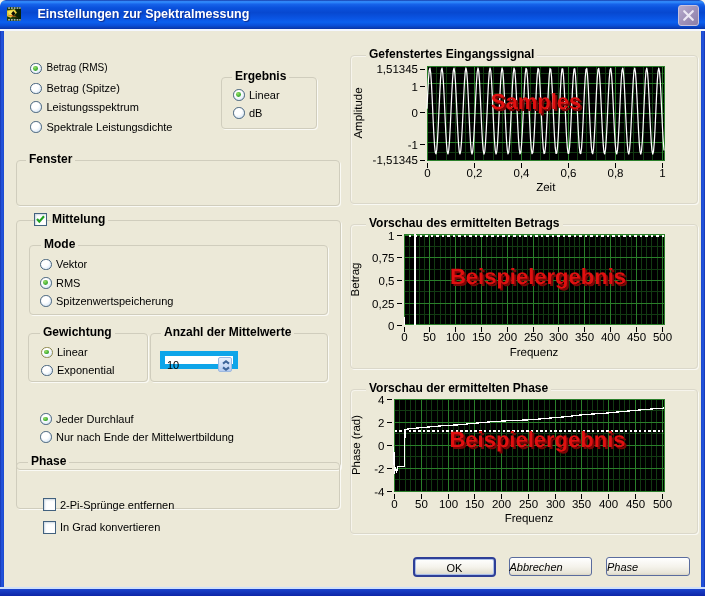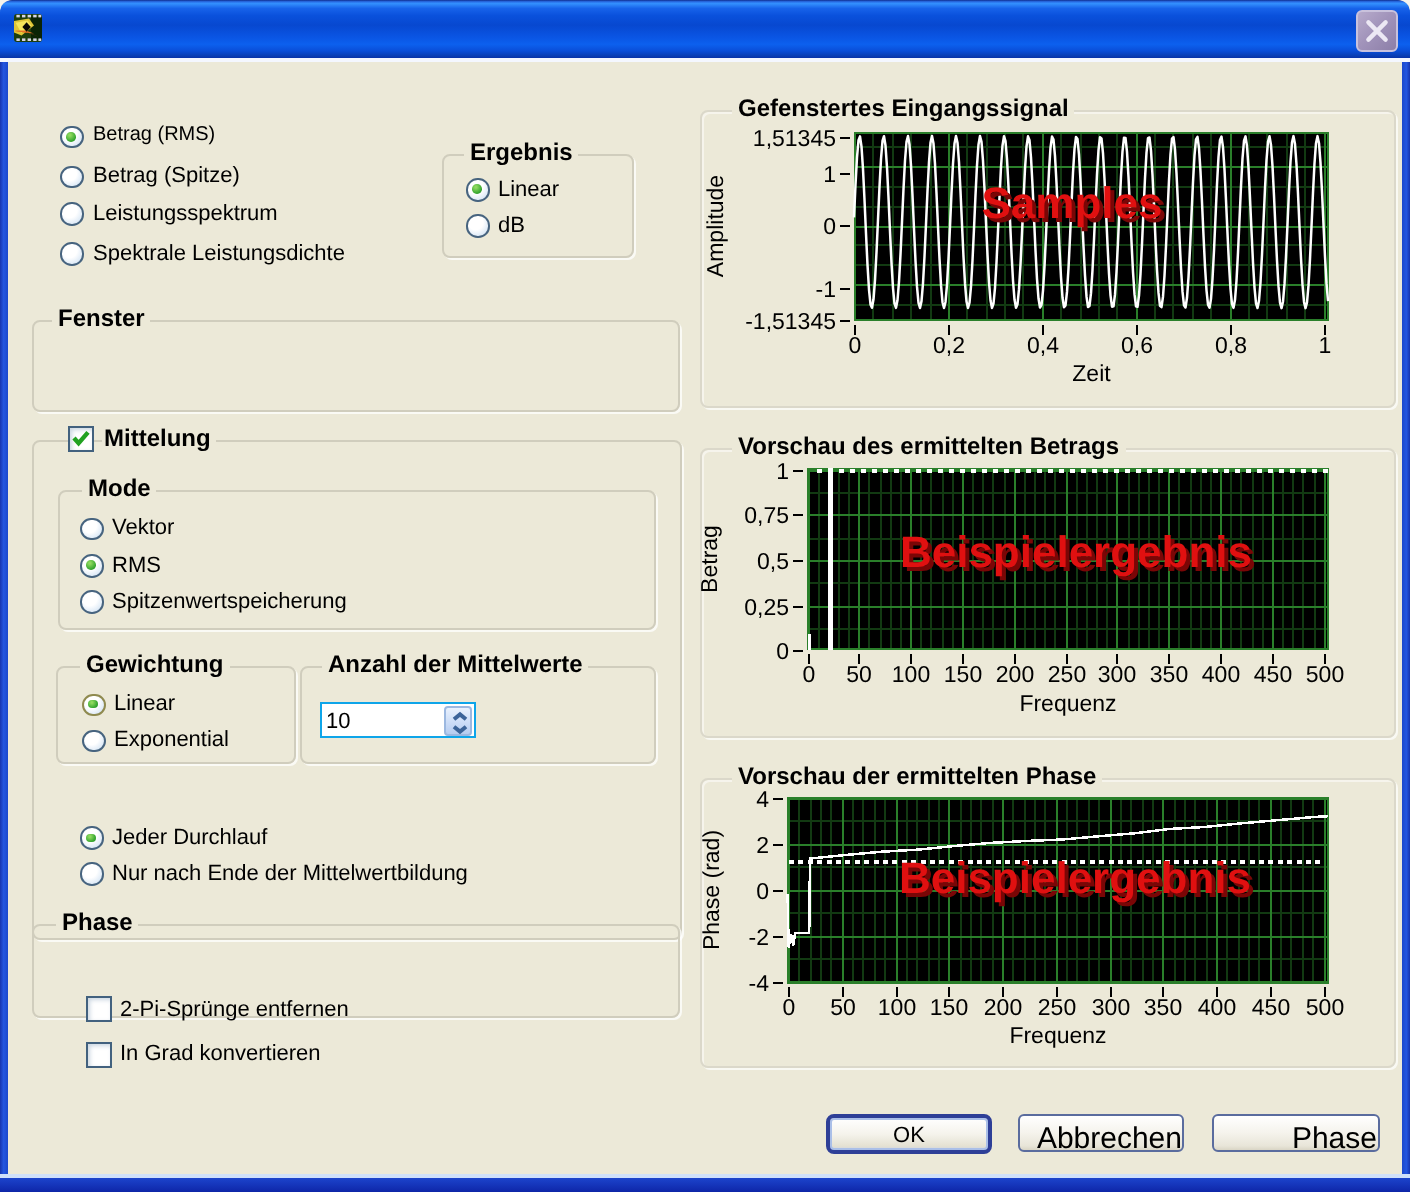--- a/index.html
+++ b/index.html
@@ -68,6 +68,7 @@
           <rect x="12.2" y="12.2" width="1.4" height="1.3"></rect>
         </g>
 </svg>
+      <span class="txt">Einstellungen zur Spektralmessung</span>
       <div id="closeb">
         <svg style="left:3px;top:3px" width="13" height="13" viewBox="0 0 13 13">
 <path d="M2.2 2.2 L10.8 10.8 M10.8 2.2 L2.2 10.8" stroke="#ece8f4" stroke-width="2.2" stroke-linecap="round"></path>

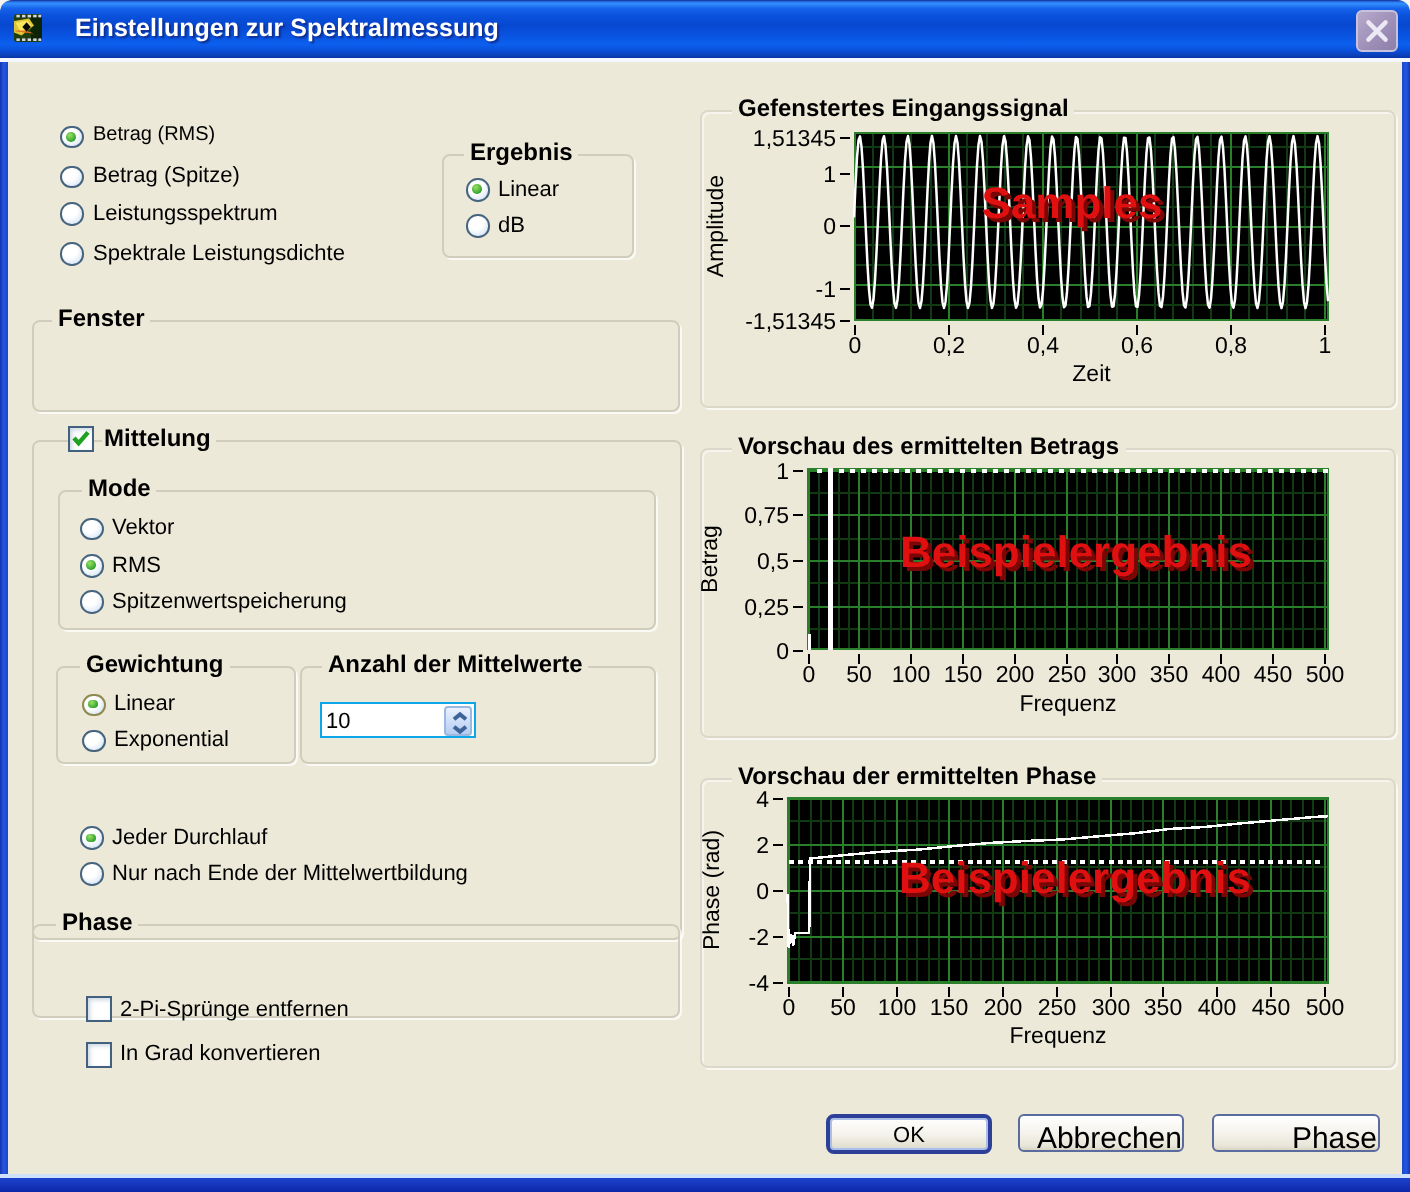--- a/index.html
+++ b/index.html
@@ -32,7 +32,7 @@
 .dropbtn { position:absolute; right:1px; top:1px; width:17px; height:15.8px; border-radius:2px;
   border:1px solid #9cb8e0; background:linear-gradient(180deg,#e9f1fd,#cfdff8 50%,#b6ccf0); }
 #spin { position:absolute; left:160px; top:350.5px; width:78px; height:18.5px;
-  border:1px solid #0ea5e9; background:#fff; }
+  border:5px solid #0ea5e9; background:#fff; }
 #spin .ctxt { position:absolute; left:2px; top:3px; font-size:11px; }
 .spbtn { position:absolute; right:1px; width:14px; height:7.2px; border-radius:2px;
   border:1px solid #9cb8e0; background:linear-gradient(180deg,#e9f1fd,#cfdff8 50%,#b6ccf0); }

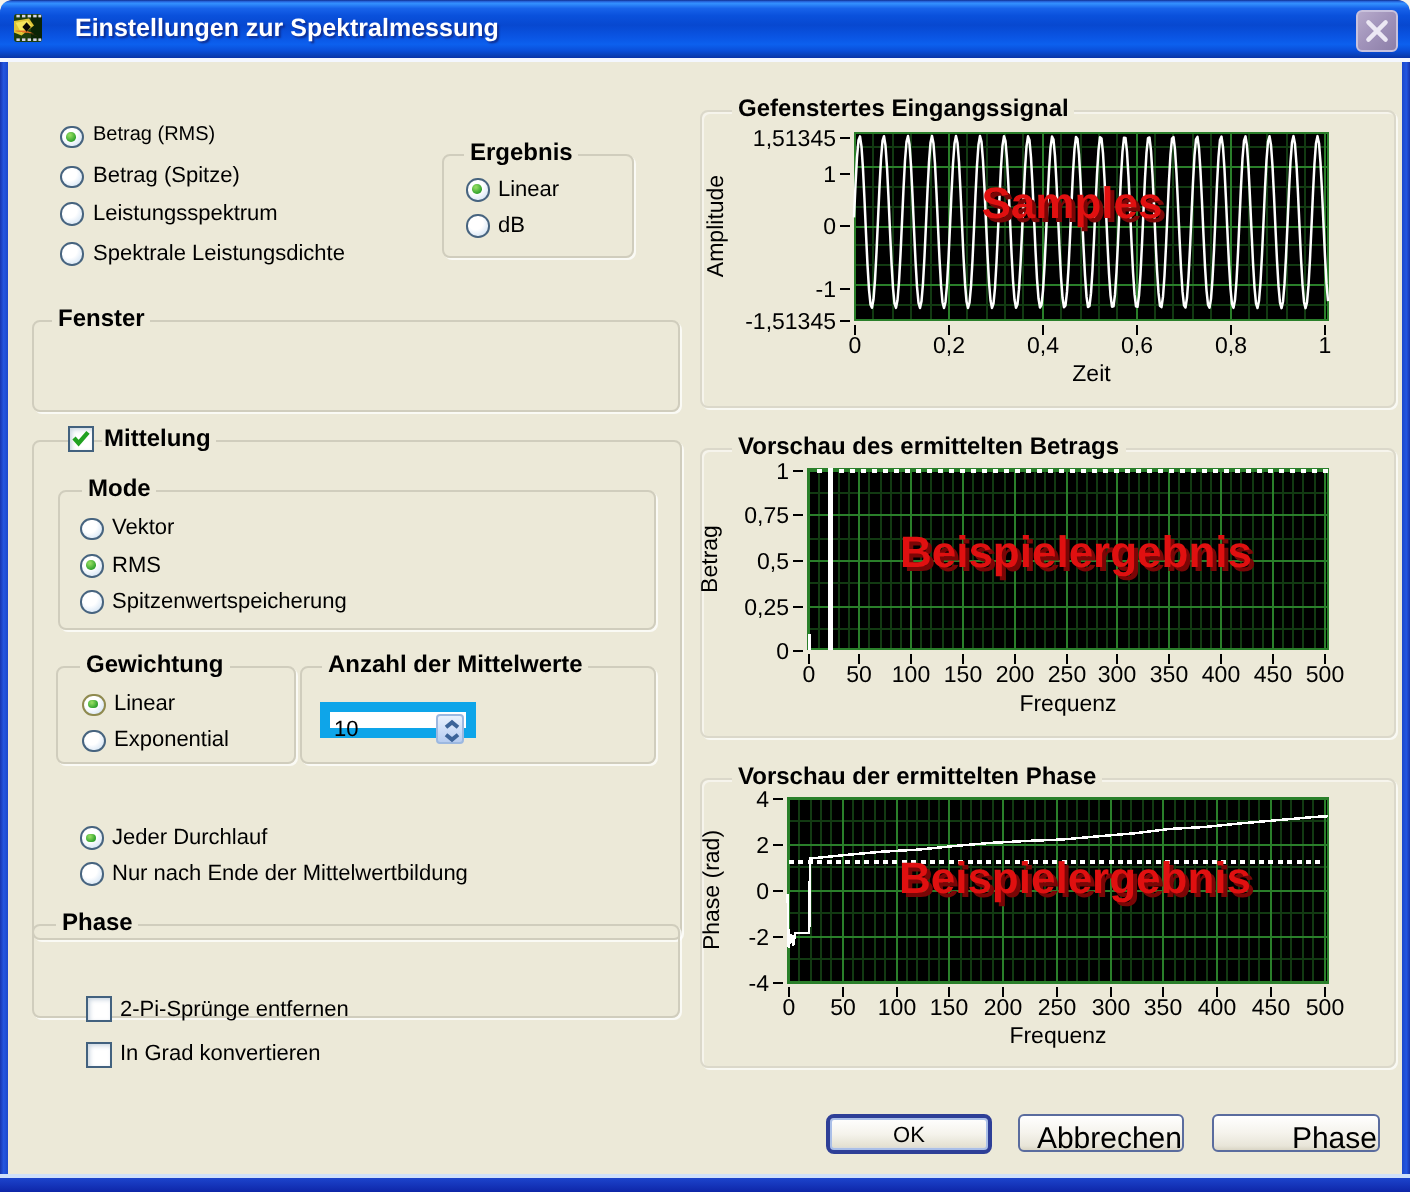--- a/index.html
+++ b/index.html
@@ -36,9 +36,9 @@
 #spin .ctxt { position:absolute; left:2px; top:3px; font-size:11px; }
 .spbtn { position:absolute; right:1px; width:14px; height:7.2px; border-radius:2px;
   border:1px solid #9cb8e0; background:linear-gradient(180deg,#e9f1fd,#cfdff8 50%,#b6ccf0); }
-.btn { position:absolute; border:1px solid #5a6c9e; border-radius:3px; font-size:15px;
+.btn { position:absolute; border:1px solid #5a6c9e; border-radius:3px; font-size:11px;
   background:linear-gradient(180deg,#ffffff,#f5f3ec 50%,#e8e5d8 88%,#d9d5c5);
-  text-align:right; padding-top:3.5px; height:19px; }
+  text-align:left; padding-top:3.5px; height:19px;font-style:italic; }
 #okw { position:absolute; left:413px; top:556.5px; width:83px; height:20.5px;
   border:2px solid #2e3f97; border-radius:4px;
   background:linear-gradient(180deg,#ffffff,#f5f3ec 50%,#e4e1d2 88%,#cdd4e2);

